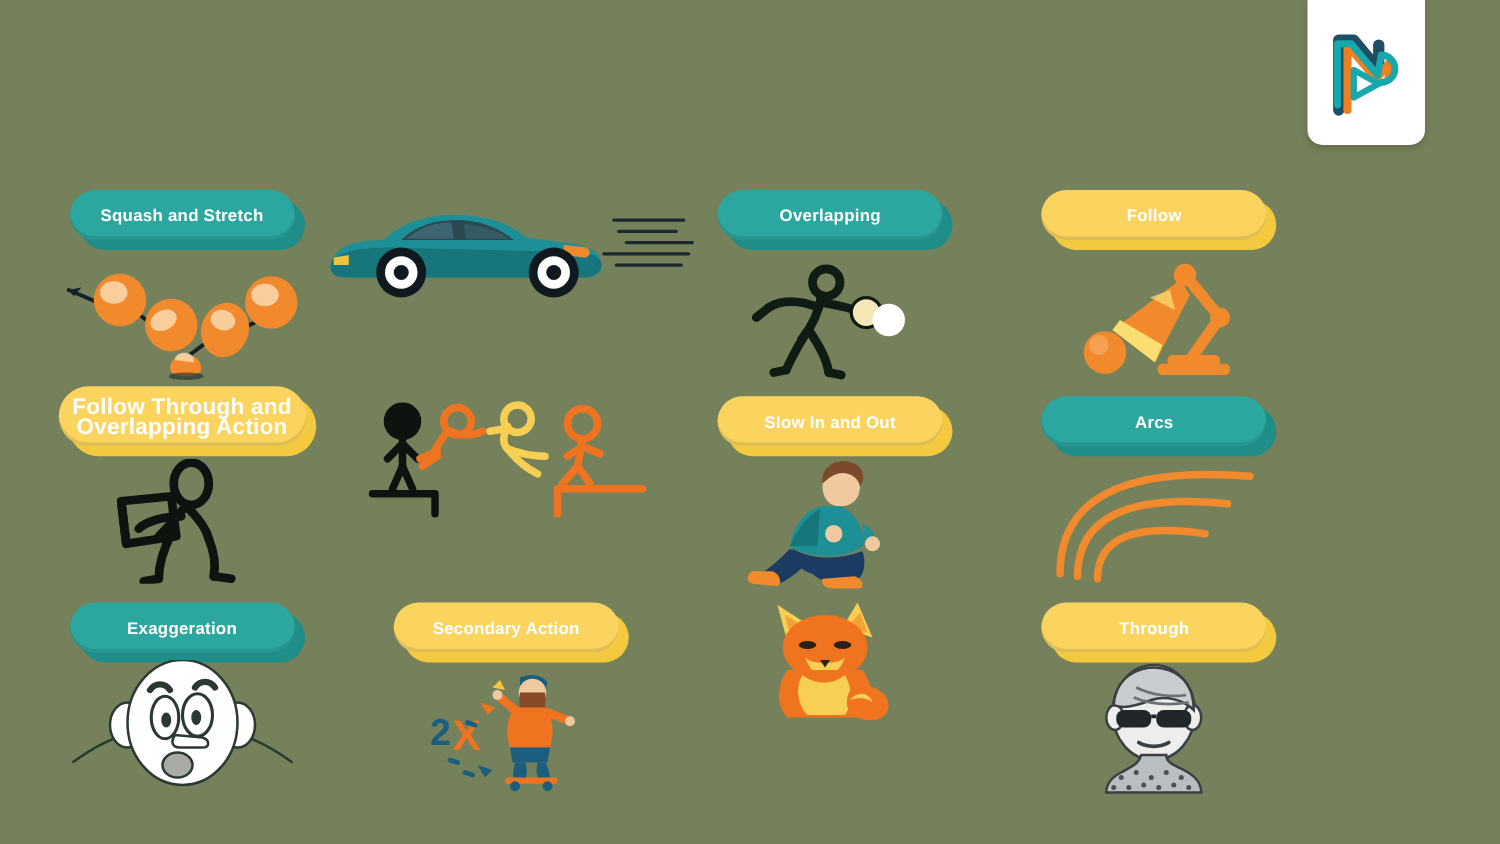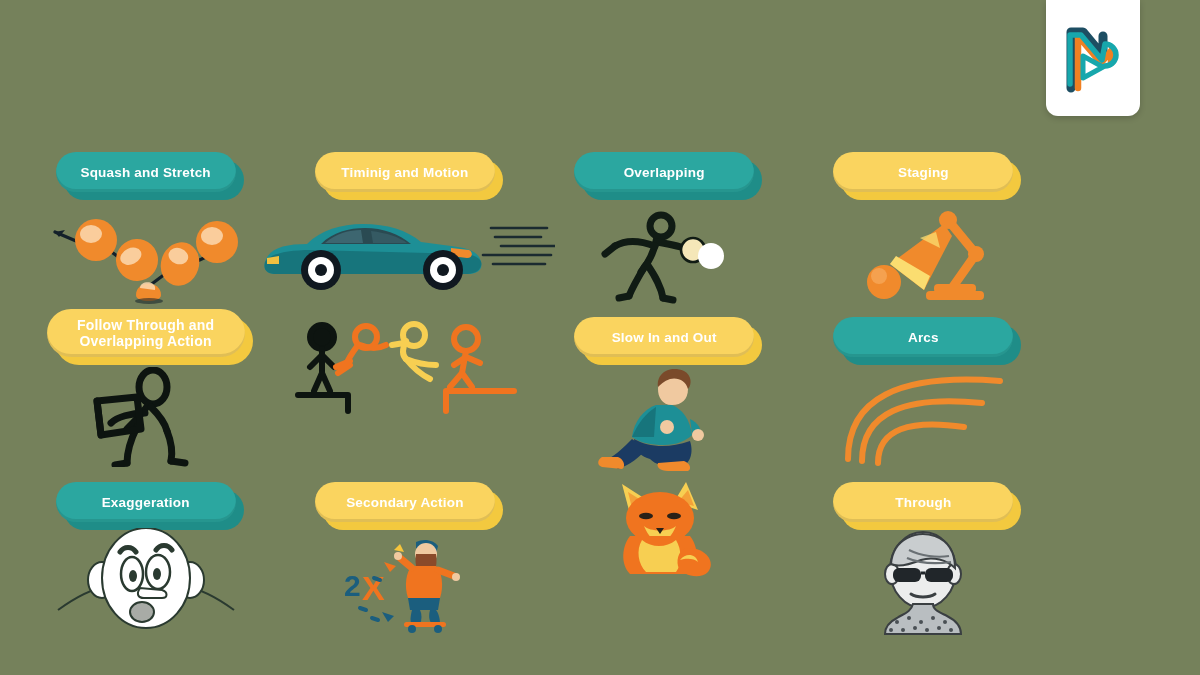--- a/index.html
+++ b/index.html
@@ -95,12 +95,6 @@
   </div>
 
   <div class="cell">
-    <div class="pill-wrap">
-      <div class="pill-shadow yellow"></div>
-      <div class="pill yellow">
-          <span>Timinig and Motion</span>
-        </div>
-    </div>
     <div class="art">
       <svg width="300" height="100" viewBox="0 0 300 100" style="top:12px">
         <path d="M10 58 C14 44 30 40 52 40 C66 26 86 20 108 20 C132 20 152 26 166 38 L196 42 C214 44 224 48 226 58 C228 66 222 70 212 70 L22 70 C12 70 8 66 10 58 Z" fill="#1d8f96"></path>

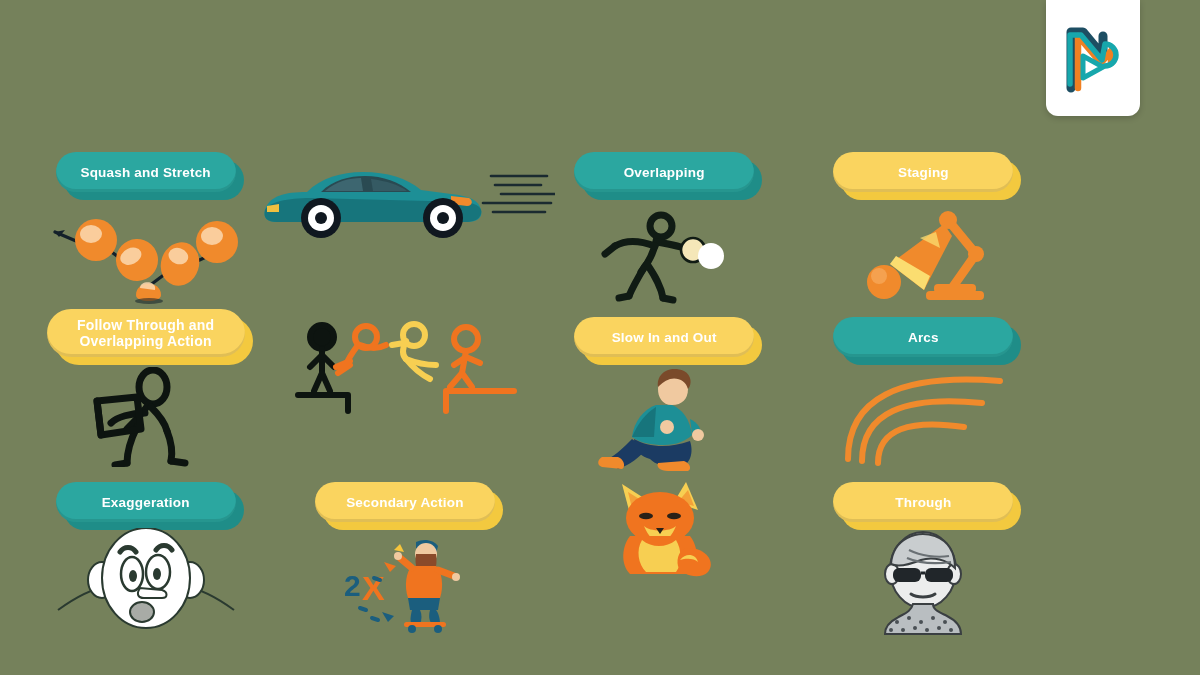--- a/index.html
+++ b/index.html
@@ -151,7 +151,7 @@
     <div class="pill-wrap">
       <div class="pill-shadow yellow"></div>
       <div class="pill yellow">
-          <span>Staging</span>
+          <span>Follow</span>
         </div>
     </div>
     <div class="art">

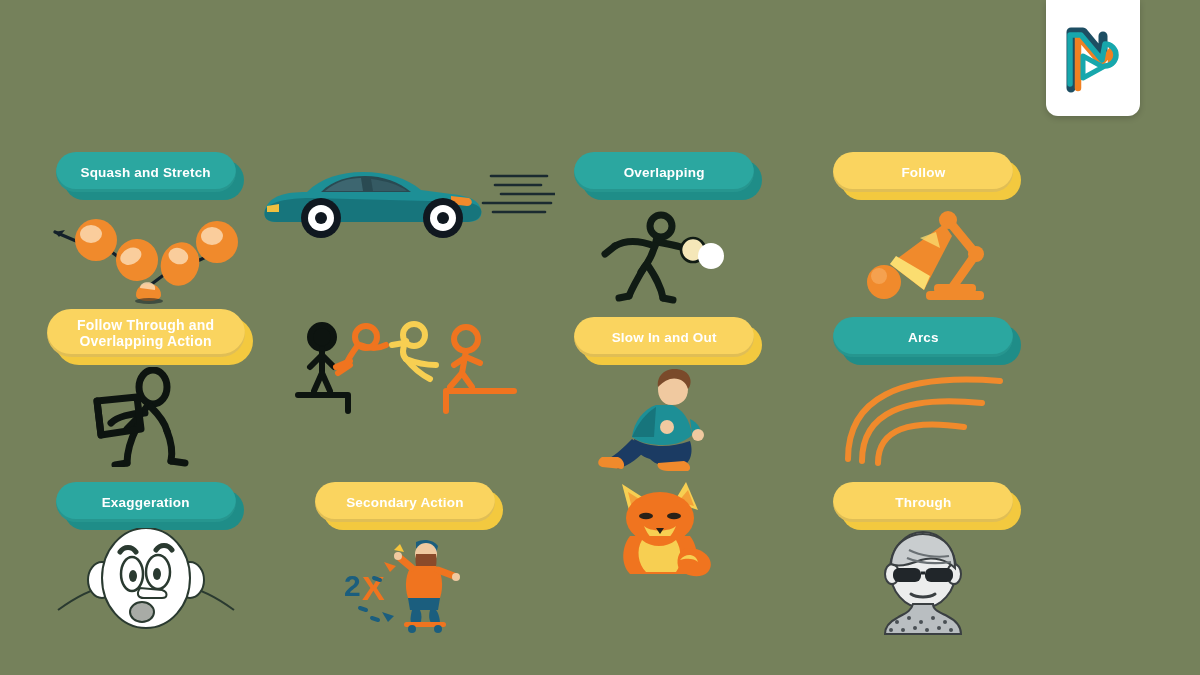--- a/index.html
+++ b/index.html
@@ -44,7 +44,7 @@
     letter-spacing:.2px; text-align:center; line-height:15px;
     box-shadow:inset 0 -3px 0 rgba(0,0,0,.10);
   }
-  .pill.two-line{ font-size:14px; line-height:16px; }
+  .pill.two-line{ font-size:18px; line-height:16px; }
   .pill.teal{ background:#2ba7a0; }
   .pill.teal + .pill-shadow, .pill-shadow.teal{ background:#1f8d88; }
   .pill.yellow{ background:#fad45f; }

